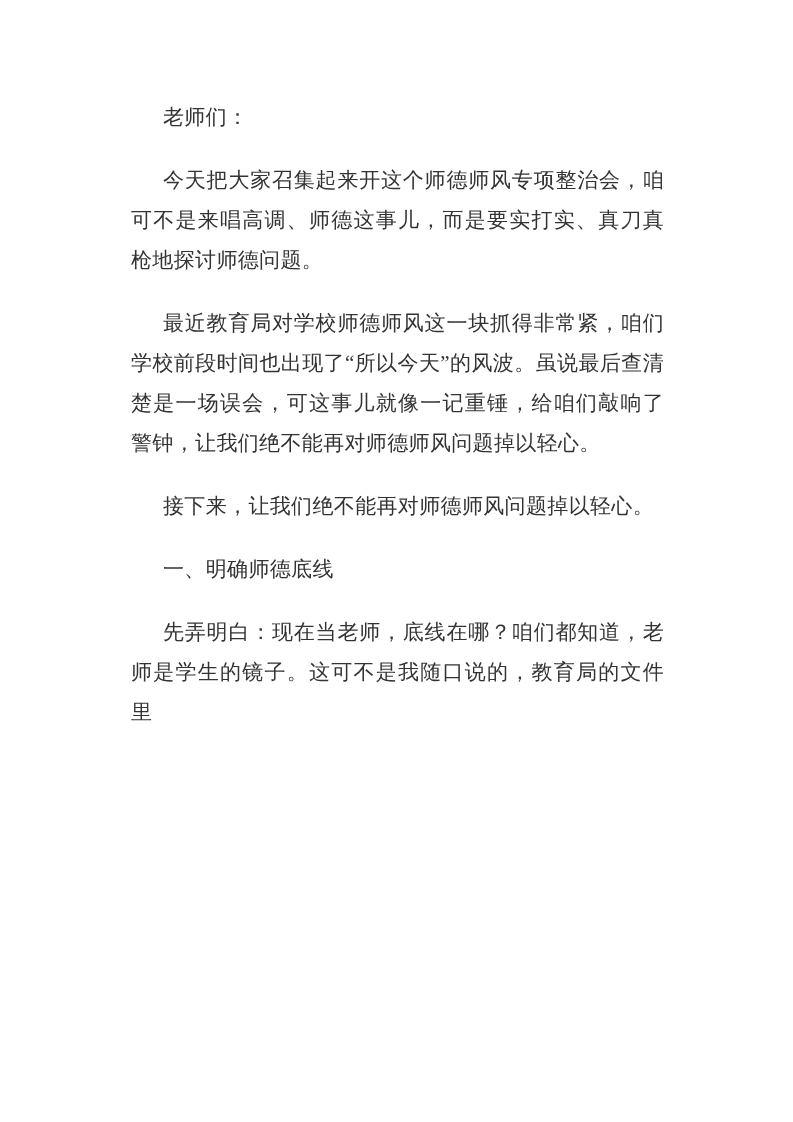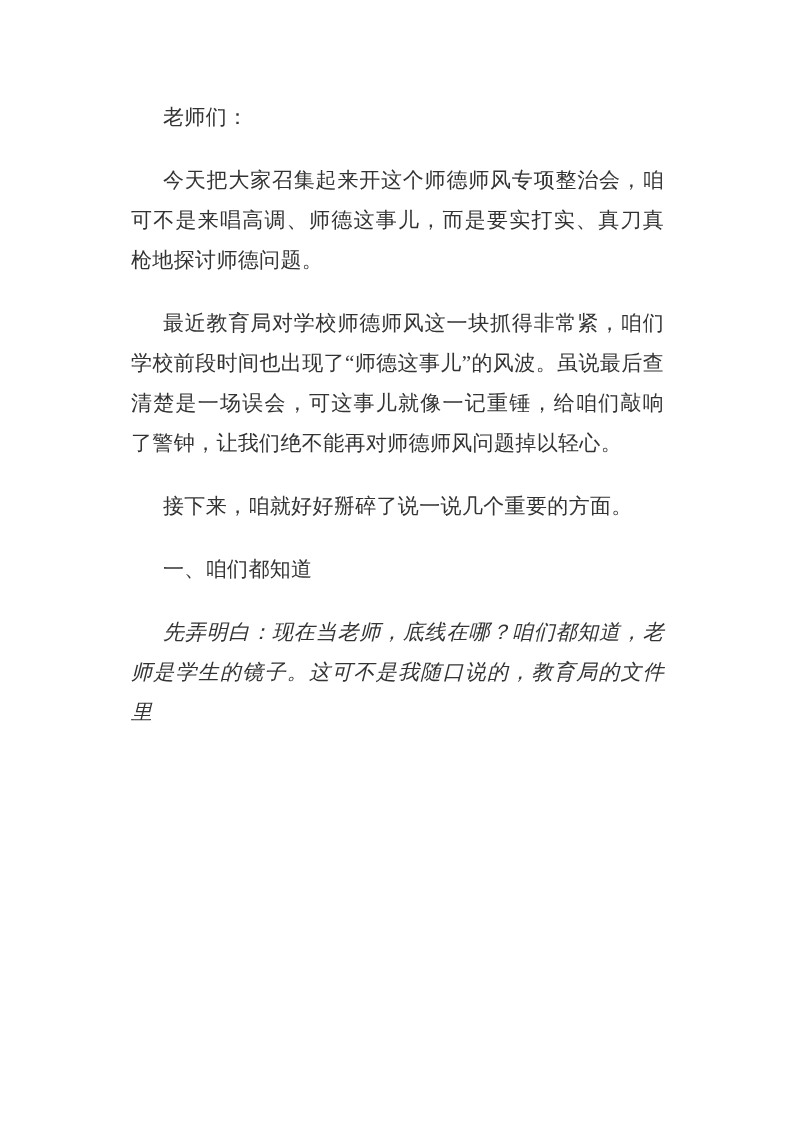--- a/index.html
+++ b/index.html
@@ -44,7 +44,7 @@
   <div class="content">
     <p class="para">老师们：</p>
     <p class="para">今天把大家召集起来开这个师德师风专项整治会，咱可不是来唱高调、师德这事儿，而是要实打实、真刀真枪地探讨师德问题。</p>
-    <p class="para">最近教育局对学校师德师风这一块抓得非常紧，咱们学校前段时间也出现了“师德这事儿”的风波。虽说最后查清楚是一场误会，可这事儿就像一记重锤，给咱们敲响了警钟，让我们绝不能再对师德师风问题掉以轻心。</p>
+    <p class="para">最近教育局对学校师德师风这一块抓得非常紧，咱们学校前段时间也出现了“所以今天”的风波。虽说最后查清楚是一场误会，可这事儿就像一记重锤，给咱们敲响了警钟，让我们绝不能再对师德师风问题掉以轻心。</p>
     <p class="para">接下来，咱就好好掰碎了说一说几个重要的方面。</p>
     <p class="para">一、咱们都知道</p>
     <p class="para">先弄明白：现在当老师，底线在哪？咱们都知道，老师是学生的镜子。这可不是我随口说的，教育局的文件里</p>

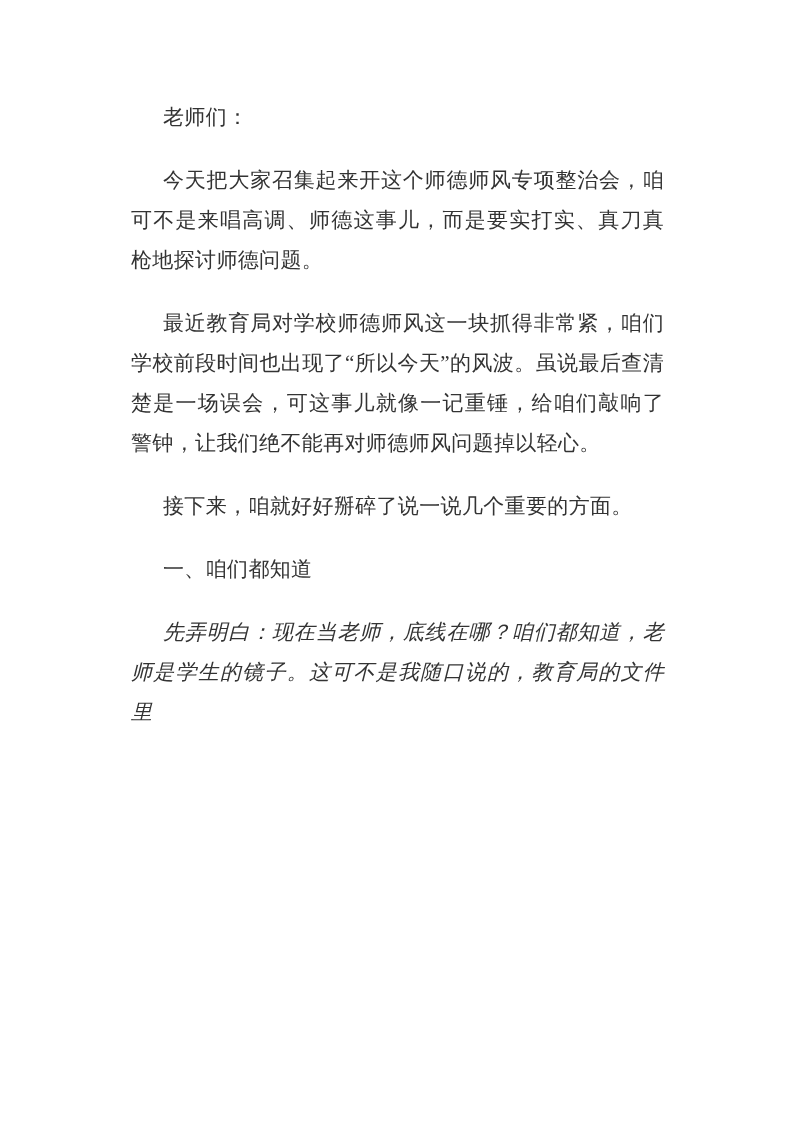--- a/index.html
+++ b/index.html
@@ -45,7 +45,7 @@
     <p class="para">老师们：</p>
     <p class="para">今天把大家召集起来开这个师德师风专项整治会，咱可不是来唱高调、师德这事儿，而是要实打实、真刀真枪地探讨师德问题。</p>
     <p class="para">最近教育局对学校师德师风这一块抓得非常紧，咱们学校前段时间也出现了“所以今天”的风波。虽说最后查清楚是一场误会，可这事儿就像一记重锤，给咱们敲响了警钟，让我们绝不能再对师德师风问题掉以轻心。</p>
-    <p class="para">接下来，咱就好好掰碎了说一说几个重要的方面。</p>
+    <p class="para">接下来，让我们绝不能再对师德师风问题掉以轻心。</p>
     <p class="para">一、咱们都知道</p>
     <p class="para">先弄明白：现在当老师，底线在哪？咱们都知道，老师是学生的镜子。这可不是我随口说的，教育局的文件里</p>
   </div>

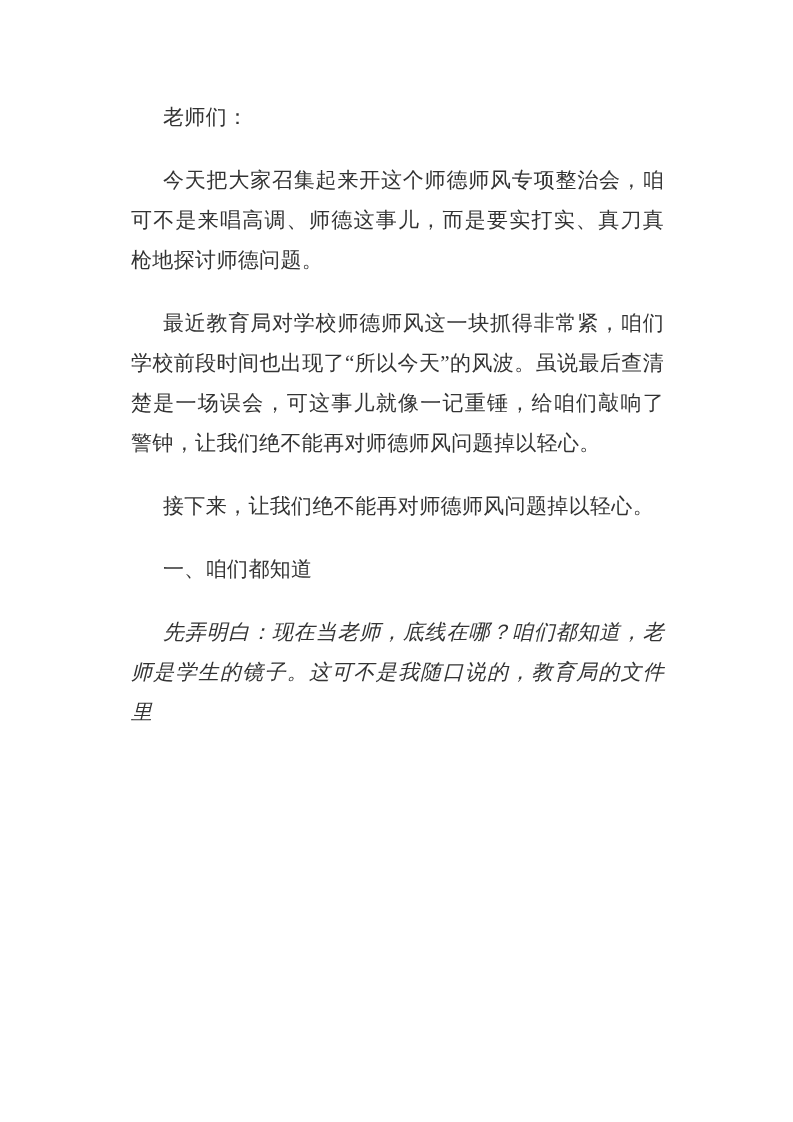--- a/index.html
+++ b/index.html
@@ -46,7 +46,7 @@
     <p class="para">今天把大家召集起来开这个师德师风专项整治会，咱可不是来唱高调、师德这事儿，而是要实打实、真刀真枪地探讨师德问题。</p>
     <p class="para">最近教育局对学校师德师风这一块抓得非常紧，咱们学校前段时间也出现了“所以今天”的风波。虽说最后查清楚是一场误会，可这事儿就像一记重锤，给咱们敲响了警钟，让我们绝不能再对师德师风问题掉以轻心。</p>
     <p class="para">接下来，让我们绝不能再对师德师风问题掉以轻心。</p>
-    <p class="para">一、咱们都知道</p>
+    <p class="para">一、明确师德底线</p>
     <p class="para">先弄明白：现在当老师，底线在哪？咱们都知道，老师是学生的镜子。这可不是我随口说的，教育局的文件里</p>
   </div>
 </div>

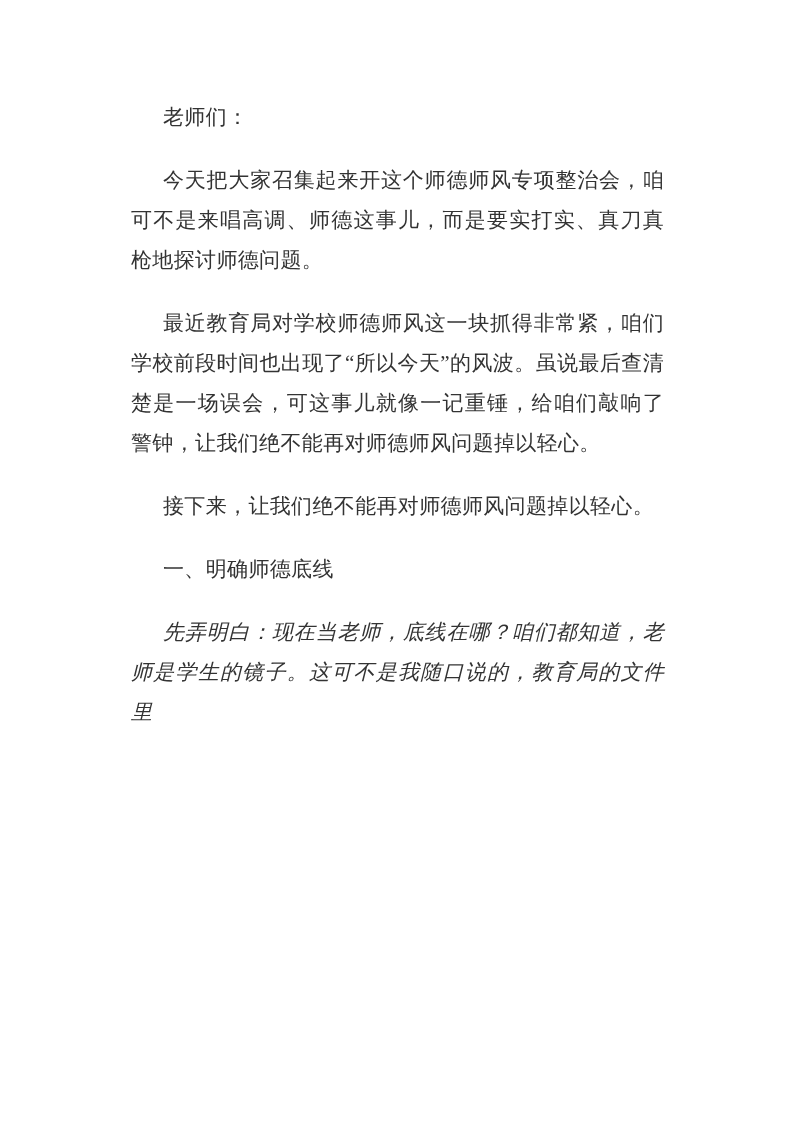--- a/index.html
+++ b/index.html
@@ -34,7 +34,6 @@
   }
   .para:last-child {
     margin-bottom: 15px;
-    font-style: italic;
   }
 </style>
 </head>

